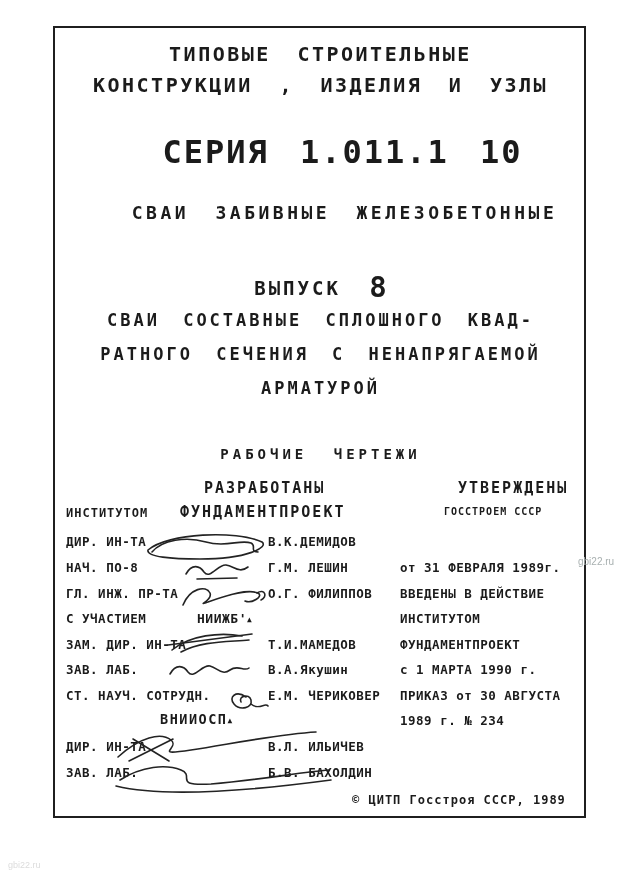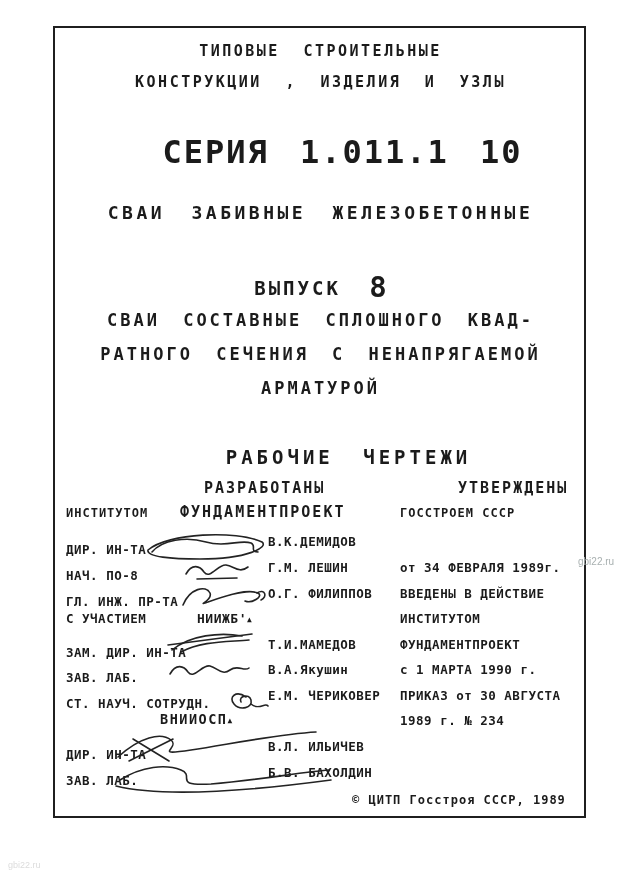--- a/index.html
+++ b/index.html
@@ -17,7 +17,7 @@
     box-sizing:border-box;
   }
   .t{position:absolute;left:53px;width:535px;text-align:center;font-weight:700;white-space:nowrap;}
-  .header-line{font-size:15px;letter-spacing:2.5px;word-spacing:12px;}
+  .header-line{font-size:20px;letter-spacing:2.5px;word-spacing:12px;}
   .series{font-size:32px;letter-spacing:2px;word-spacing:10px;padding-left:22px;}
   .main-title{font-size:18px;letter-spacing:3.5px;word-spacing:12px;}
   .issue-wrap{font-size:19px;letter-spacing:3px;word-spacing:14px;}

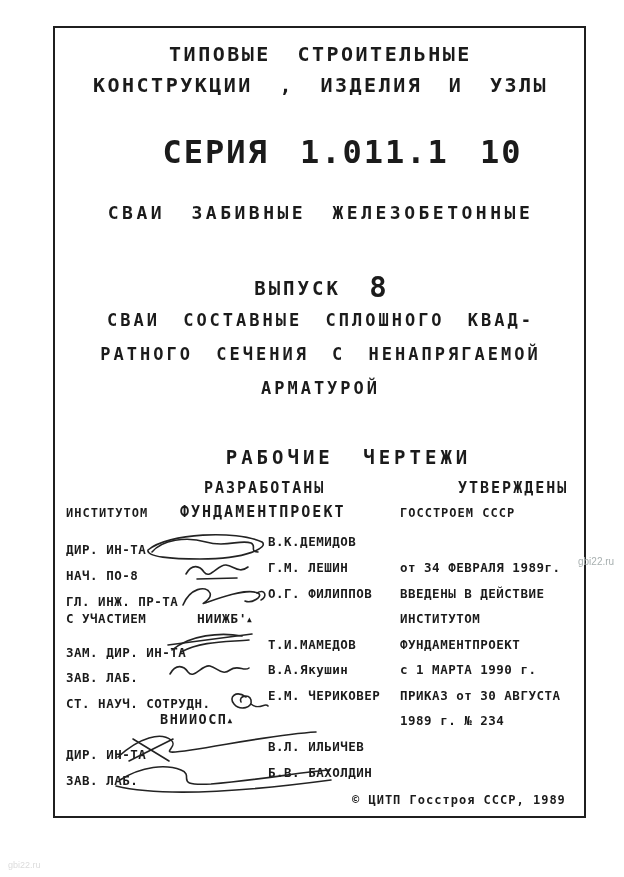--- a/index.html
+++ b/index.html
@@ -19,7 +19,7 @@
   .t{position:absolute;left:53px;width:535px;text-align:center;font-weight:700;white-space:nowrap;}
   .header-line{font-size:20px;letter-spacing:2.5px;word-spacing:12px;}
   .series{font-size:32px;letter-spacing:2px;word-spacing:10px;padding-left:22px;}
-  .main-title{font-size:18px;letter-spacing:3.5px;word-spacing:12px;}
+  .main-title{font-size:18px;letter-spacing:3.5px;word-spacing:12px;margin-left:24px;}
   .issue-wrap{font-size:19px;letter-spacing:3px;word-spacing:14px;}
   .issue-num{font-size:29px;letter-spacing:0;vertical-align:-2px;}
   .subtitle{font-size:17px;letter-spacing:3px;word-spacing:10px;}

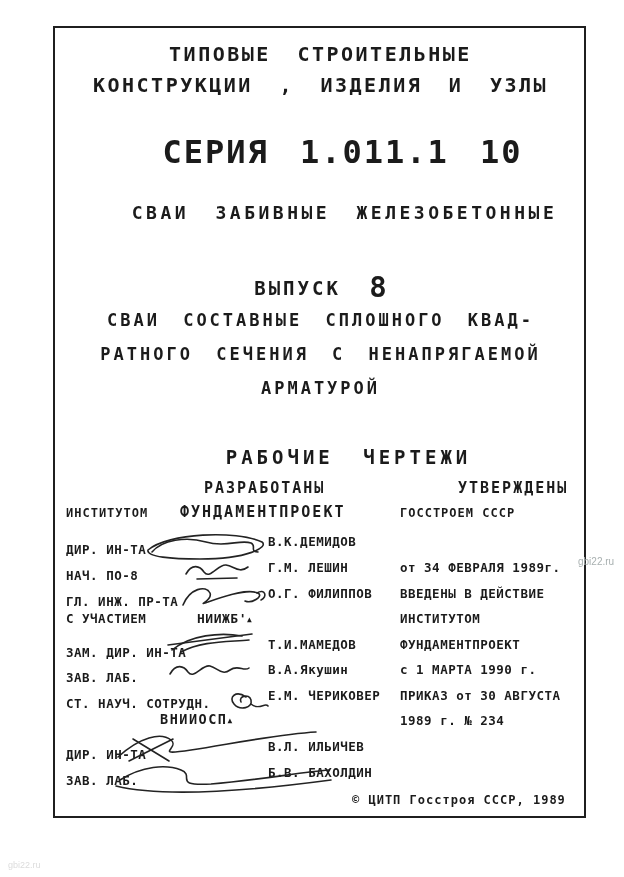--- a/index.html
+++ b/index.html
@@ -23,7 +23,7 @@
   .issue-wrap{font-size:19px;letter-spacing:3px;word-spacing:14px;}
   .issue-num{font-size:29px;letter-spacing:0;vertical-align:-2px;}
   .subtitle{font-size:17px;letter-spacing:3px;word-spacing:10px;}
-  .section-title{font-size:19px;letter-spacing:4px;word-spacing:14px;padding-left:28px;}
+  .section-title{font-size:14px;letter-spacing:4px;word-spacing:14px;}
   .col-heading{position:absolute;font-weight:700;font-size:15px;letter-spacing:2px;white-space:nowrap;margin-left:44px;}
   .org-label{position:absolute;left:66px;top:506px;font-weight:700;font-size:12px;letter-spacing:1px;}
   .org-name{position:absolute;left:180px;top:503px;font-weight:700;font-size:15px;letter-spacing:2px;}

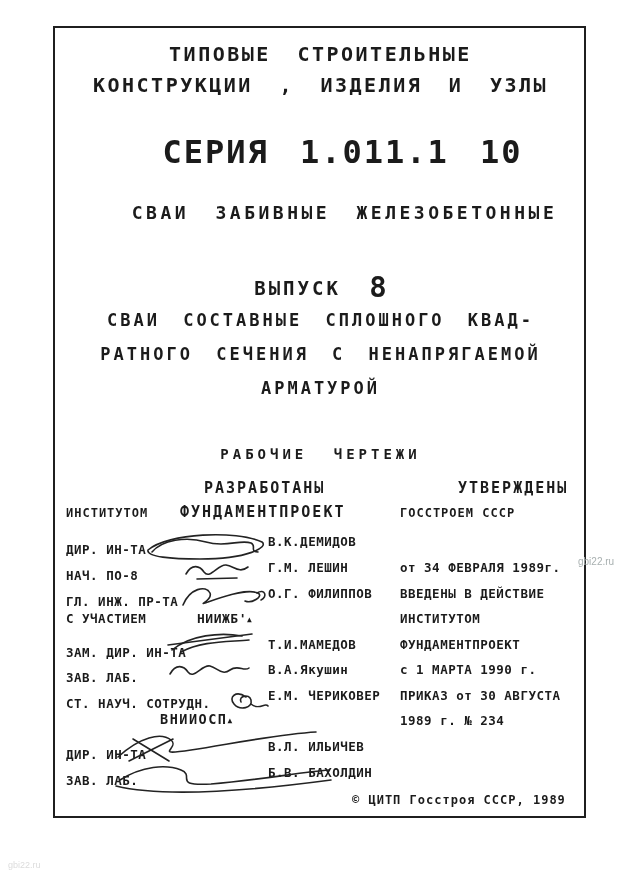--- a/index.html
+++ b/index.html
@@ -36,7 +36,7 @@
   .org2{position:absolute;left:160px;font-weight:700;font-size:13.5px;letter-spacing:1.5px;white-space:nowrap;}
   .org2 .tri{font-size:8px;vertical-align:1px;}
   .ac{position:absolute;left:400px;font-weight:700;font-size:12.5px;letter-spacing:0.5px;white-space:nowrap;}
-  .ac.big{font-size:12px;letter-spacing:1px;}
+  .ac.big{font-size:10px;letter-spacing:1px;margin-left:44px;}
   .copyright{position:absolute;left:352px;top:793px;font-weight:700;font-size:12px;letter-spacing:1px;white-space:nowrap;}
   .wm-right{position:absolute;left:578px;top:556px;font-family:"Liberation Sans",sans-serif;font-size:10px;color:#a8b0b0;white-space:nowrap;}
   .wm-bl{position:absolute;left:8px;top:860px;font-family:"Liberation Sans",sans-serif;font-size:9px;color:#dcdcdc;white-space:nowrap;}

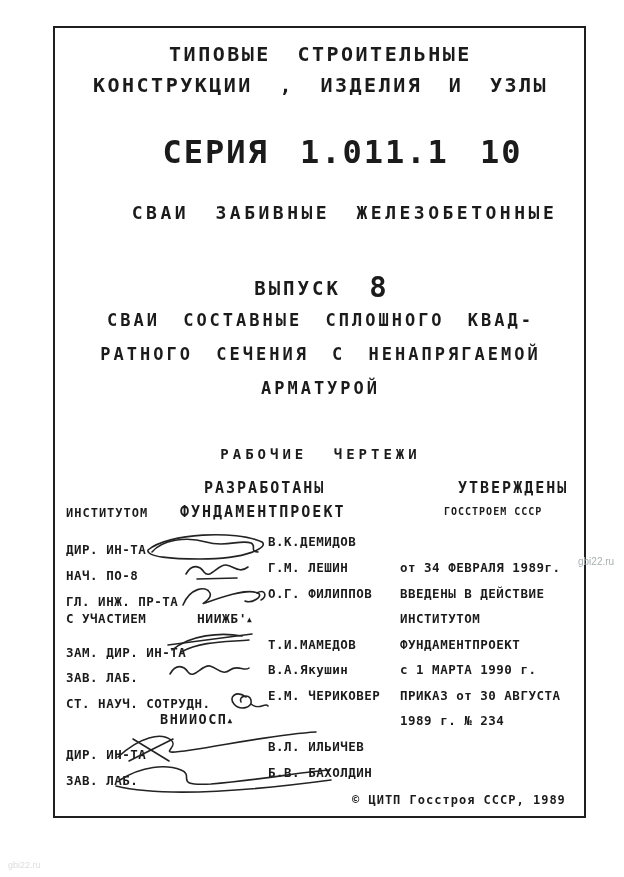--- a/index.html
+++ b/index.html
@@ -28,7 +28,7 @@
   .org-label{position:absolute;left:66px;top:506px;font-weight:700;font-size:12px;letter-spacing:1px;}
   .org-name{position:absolute;left:180px;top:503px;font-weight:700;font-size:15px;letter-spacing:2px;}
   .lrow{position:absolute;left:66px;width:330px;height:18px;}
-  .lrow .role{position:absolute;left:0;top:8px;font-weight:700;font-size:12.5px;letter-spacing:0.5px;white-space:nowrap;}
+  .lrow .role{position:absolute;left:0;top:0;font-weight:700;font-size:12.5px;letter-spacing:0.5px;white-space:nowrap;}
   .lrow .pname{position:absolute;left:202px;top:0;font-weight:700;font-size:12.5px;letter-spacing:0.5px;white-space:nowrap;}
   .participation{position:absolute;left:66px;font-weight:700;font-size:12.5px;letter-spacing:0.5px;white-space:nowrap;}
   .participation .porg{position:absolute;left:131px;top:0;font-size:13px;}

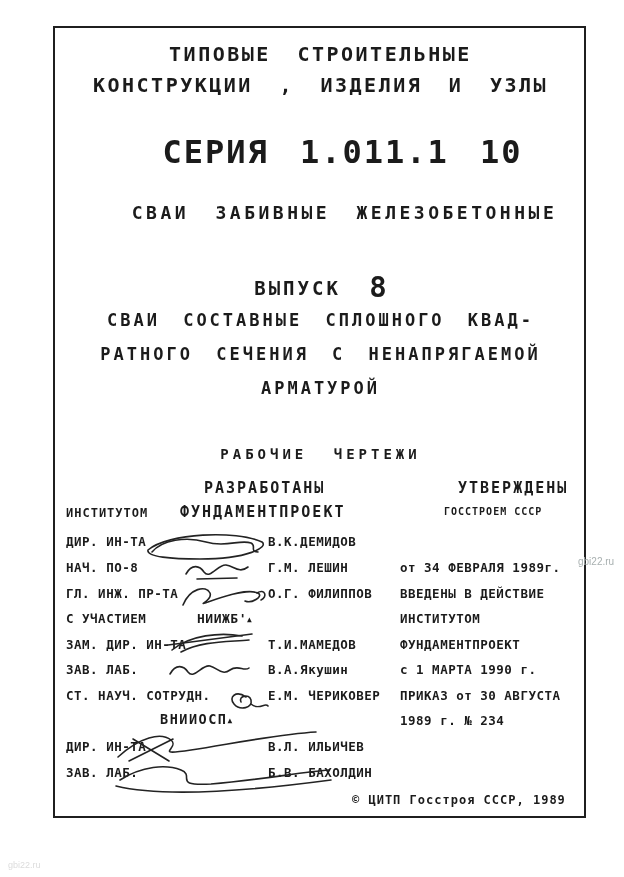--- a/index.html
+++ b/index.html
@@ -117,7 +117,7 @@
   </div>
 
   <div class="ac big" style="top:506px">ГОССТРОЕМ СССР</div>
-  <div class="ac" style="top:560px">от 34 ФЕВРАЛЯ 1989г.</div>
+  <div class="ac" style="top:560px">от 31 ФЕВРАЛЯ 1989г.</div>
   <div class="ac" style="top:586px">ВВЕДЕНЫ В ДЕЙСТВИЕ</div>
   <div class="ac" style="top:611px">ИНСТИТУТОМ</div>
   <div class="ac" style="top:637px">ФУНДАМЕНТПРОЕКТ</div>

